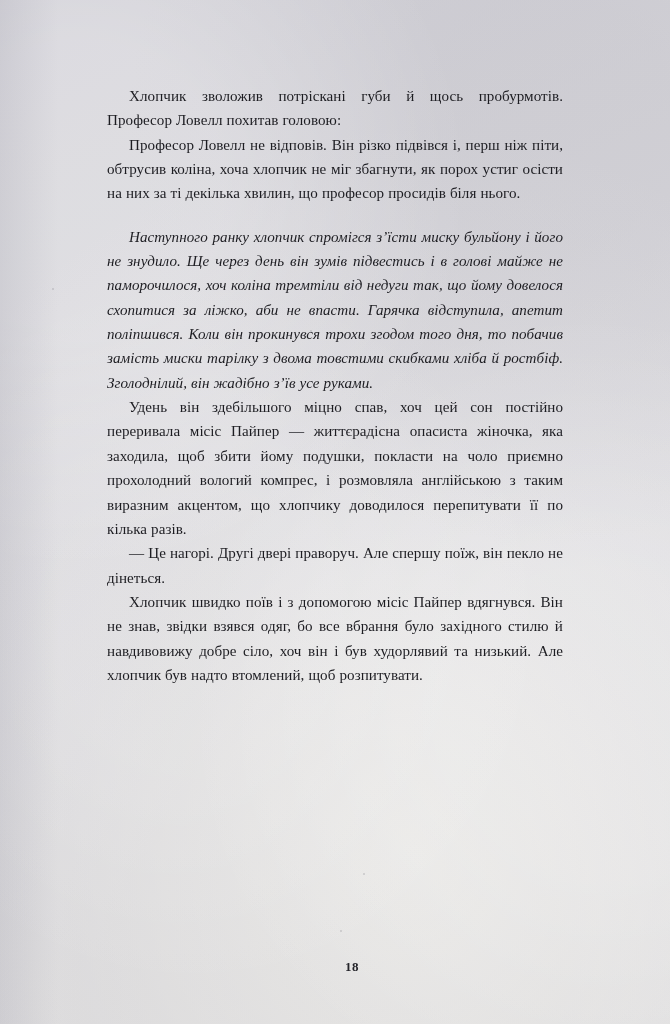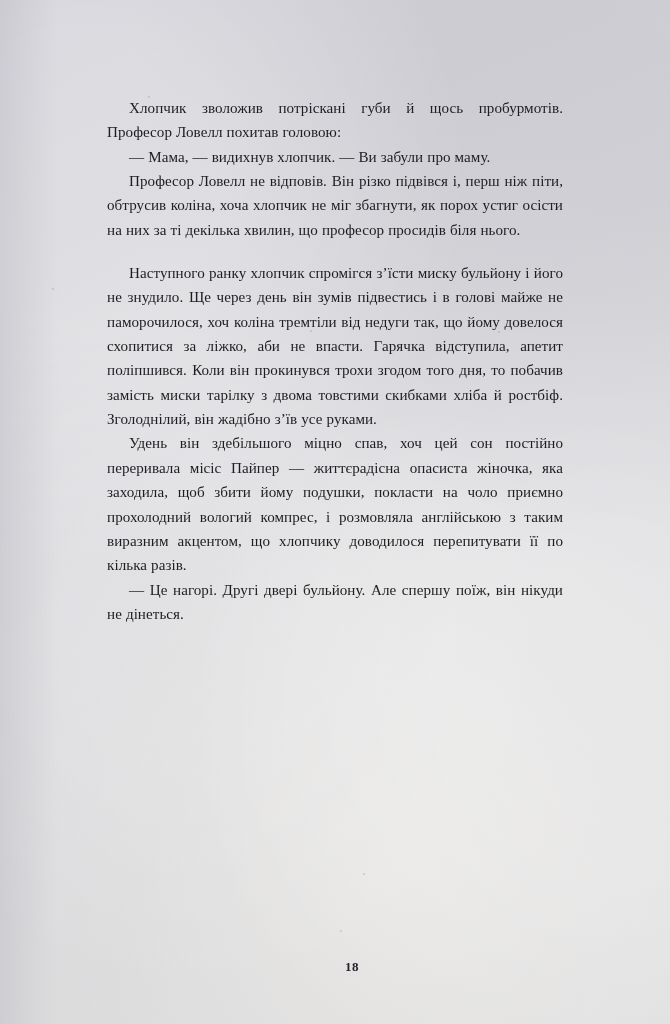--- a/index.html
+++ b/index.html
@@ -62,7 +62,6 @@
     top: 84px;
     width: 456px;
     z-index: 2;
-    margin-top: 12px;
   }
 
   .para {

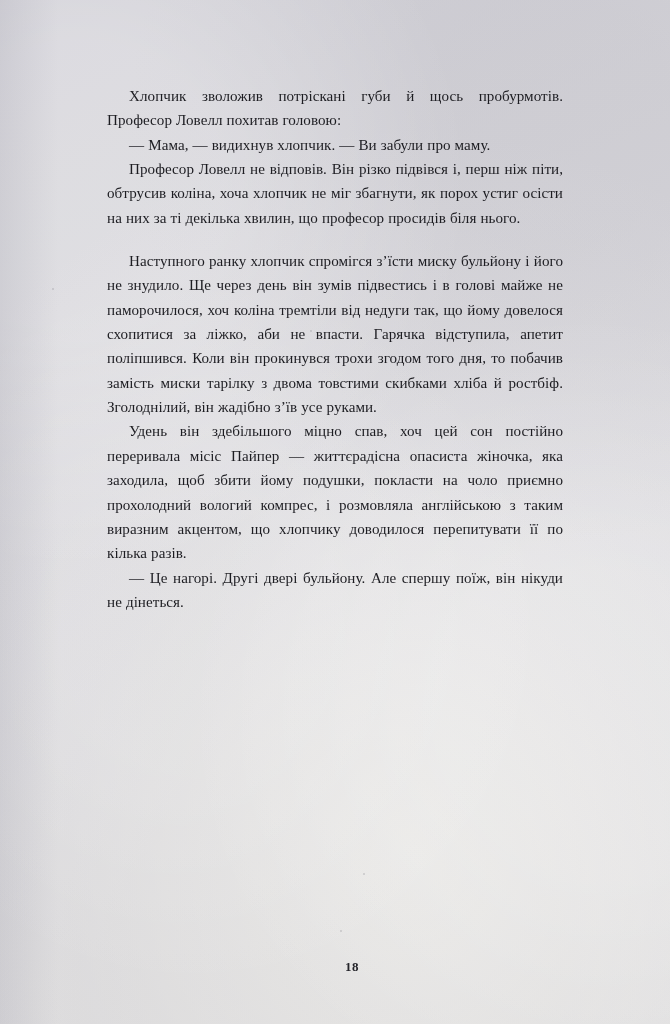--- a/index.html
+++ b/index.html
@@ -130,7 +130,6 @@
 
   <div class="text-block">
     <p class="para">Хлопчик зволожив потріскані губи й щось пробурмотів. Професор Ловелл похитав головою:</p>
-    <p class="para dialogue">— Мама, — видихнув хлопчик. — Ви забули про маму.</p>
     <p class="para">Професор Ловелл не відповів. Він різко підвівся і, перш ніж піти, обтрусив коліна, хоча хлопчик не міг збагнути, як порох устиг осісти на них за ті декілька хвилин, що професор просидів біля нього.</p>
     <p class="para block-gap">Наступного ранку хлопчик спромігся з’їсти миску бульйону і його не знудило. Ще через день він зумів підвестись і в голові майже не паморочилося, хоч коліна тремтіли від недуги так, що йому довелося схопитися за ліжко, аби не впасти. Гарячка відступила, апетит поліпшився. Коли він прокинувся трохи згодом того дня, то побачив замість миски тарілку з двома товстими скибками хліба й ростбіф. Зголоднілий, він жадібно з’їв усе руками.</p>
     <p class="para">Удень він здебільшого міцно спав, хоч цей сон постійно переривала місіс Пайпер — життєрадісна опасиста жіночка, яка заходила, щоб збити йому подушки, покласти на чоло приємно прохолодний вологий компрес, і розмовляла англійською з таким виразним акцентом, що хлопчику доводилося перепитувати її по кілька разів.</p>

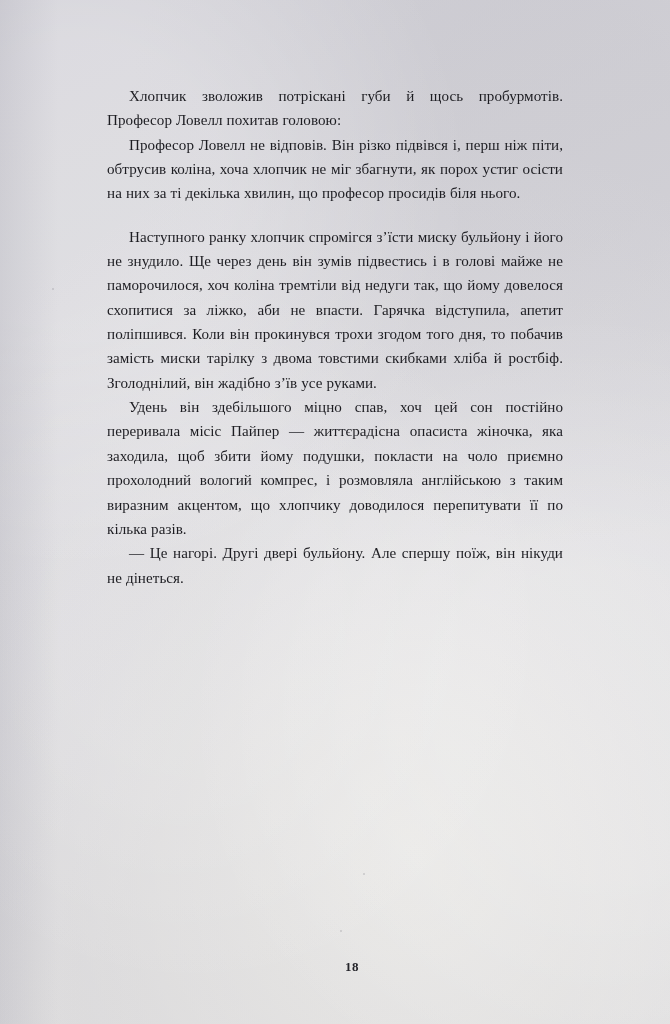--- a/index.html
+++ b/index.html
@@ -81,6 +81,7 @@
   
   .para.block-gap {
     margin-top: 19px;
+    font-style: italic;
   }
 
   

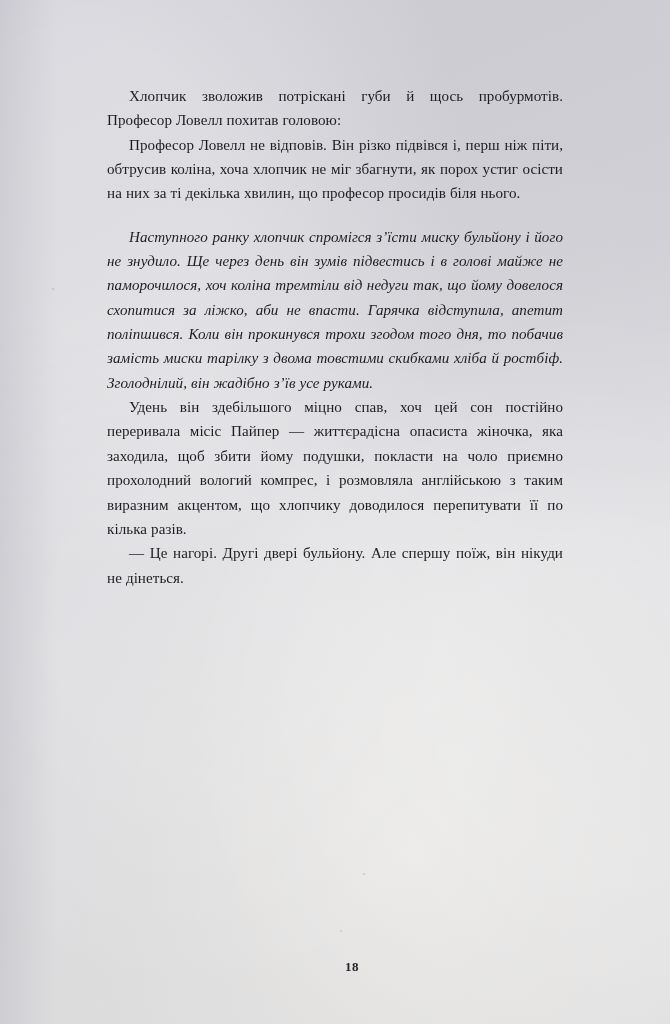--- a/index.html
+++ b/index.html
@@ -134,7 +134,7 @@
     <p class="para">Професор Ловелл не відповів. Він різко підвівся і, перш ніж піти, обтрусив коліна, хоча хлопчик не міг збагнути, як порох устиг осісти на них за ті декілька хвилин, що професор просидів біля нього.</p>
     <p class="para block-gap">Наступного ранку хлопчик спромігся з’їсти миску бульйону і його не знудило. Ще через день він зумів підвестись і в голові майже не паморочилося, хоч коліна тремтіли від недуги так, що йому довелося схопитися за ліжко, аби не впасти. Гарячка відступила, апетит поліпшився. Коли він прокинувся трохи згодом того дня, то побачив замість миски тарілку з двома товстими скибками хліба й ростбіф. Зголоднілий, він жадібно з’їв усе руками.</p>
     <p class="para">Удень він здебільшого міцно спав, хоч цей сон постійно переривала місіс Пайпер — життєрадісна опасиста жіночка, яка заходила, щоб збити йому подушки, покласти на чоло приємно прохолодний вологий компрес, і розмовляла англійською з таким виразним акцентом, що хлопчику доводилося перепитувати її по кілька разів.</p>
-    <p class="para dialogue">— Це нагорі. Другі двері бульйону. Але спершу поїж, він нікуди не дінеться.</p>
+    <p class="para dialogue">— Це нагорі. Другі двері праворуч. Але спершу поїж, він пекло не дінеться.</p>
   </div>
 
   <div class="folio">

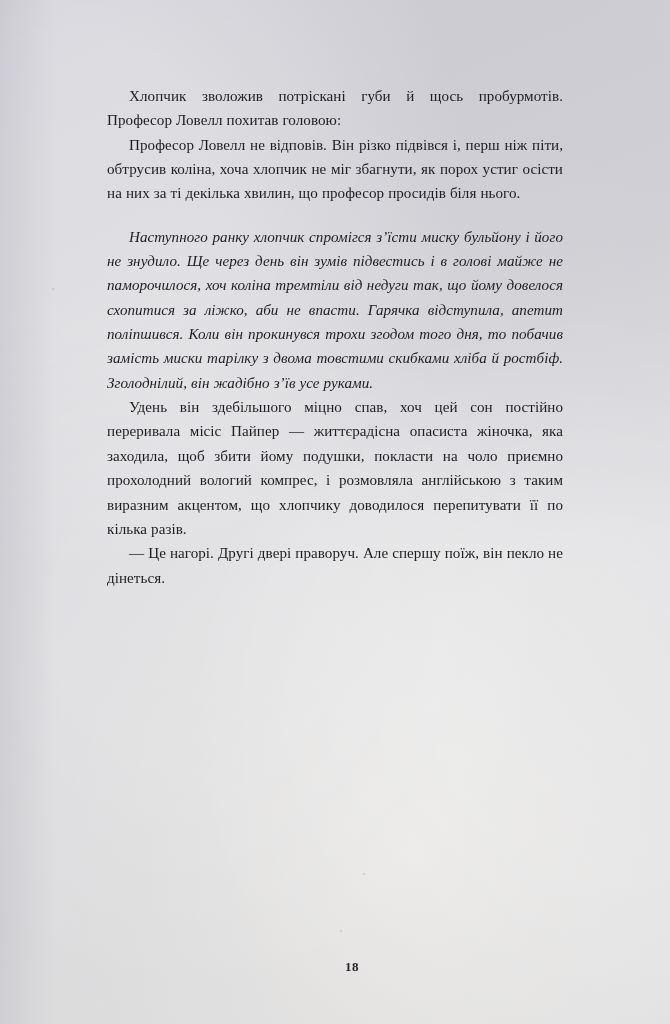--- a/index.html
+++ b/index.html
@@ -135,6 +135,7 @@
     <p class="para block-gap">Наступного ранку хлопчик спромігся з’їсти миску бульйону і його не знудило. Ще через день він зумів підвестись і в голові майже не паморочилося, хоч коліна тремтіли від недуги так, що йому довелося схопитися за ліжко, аби не впасти. Гарячка відступила, апетит поліпшився. Коли він прокинувся трохи згодом того дня, то побачив замість миски тарілку з двома товстими скибками хліба й ростбіф. Зголоднілий, він жадібно з’їв усе руками.</p>
     <p class="para">Удень він здебільшого міцно спав, хоч цей сон постійно переривала місіс Пайпер — життєрадісна опасиста жіночка, яка заходила, щоб збити йому подушки, покласти на чоло приємно прохолодний вологий компрес, і розмовляла англійською з таким виразним акцентом, що хлопчику доводилося перепитувати її по кілька разів.</p>
     <p class="para dialogue">— Це нагорі. Другі двері праворуч. Але спершу поїж, він пекло не дінеться.</p>
+    <p class="para">Хлопчик швидко поїв і з допомогою місіс Пайпер вдягнувся. Він не знав, звідки взявся одяг, бо все вбрання було західного стилю й навдивовижу добре сіло, хоч він і був худорлявий та низький. Але хлопчик був надто втомлений, щоб розпитувати.</p>
   </div>
 
   <div class="folio">

